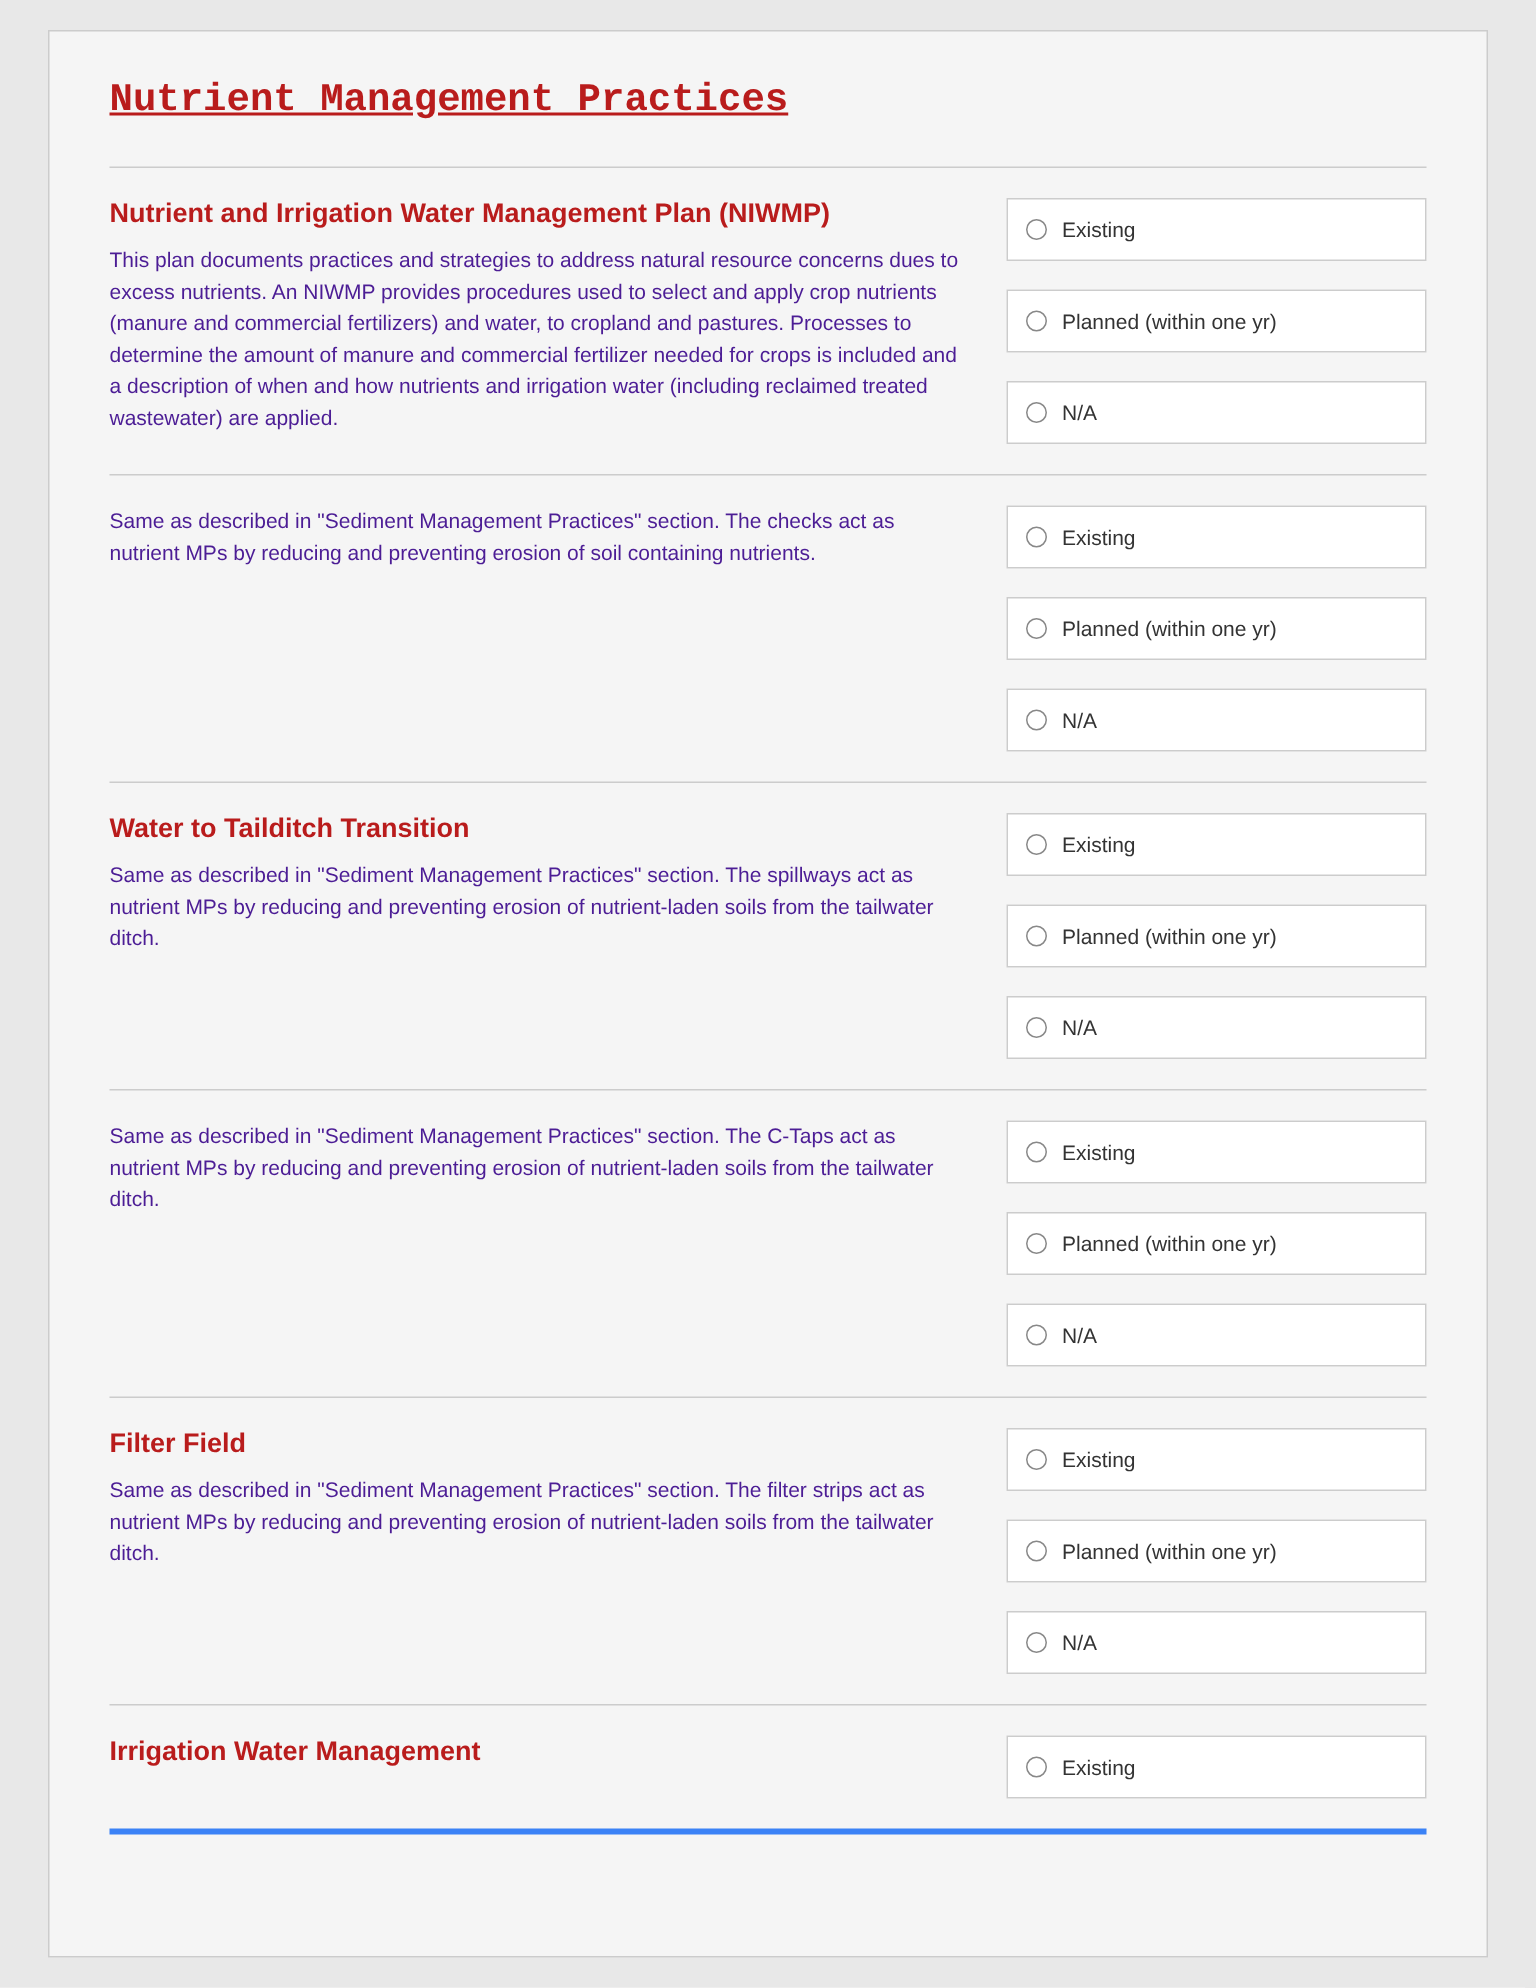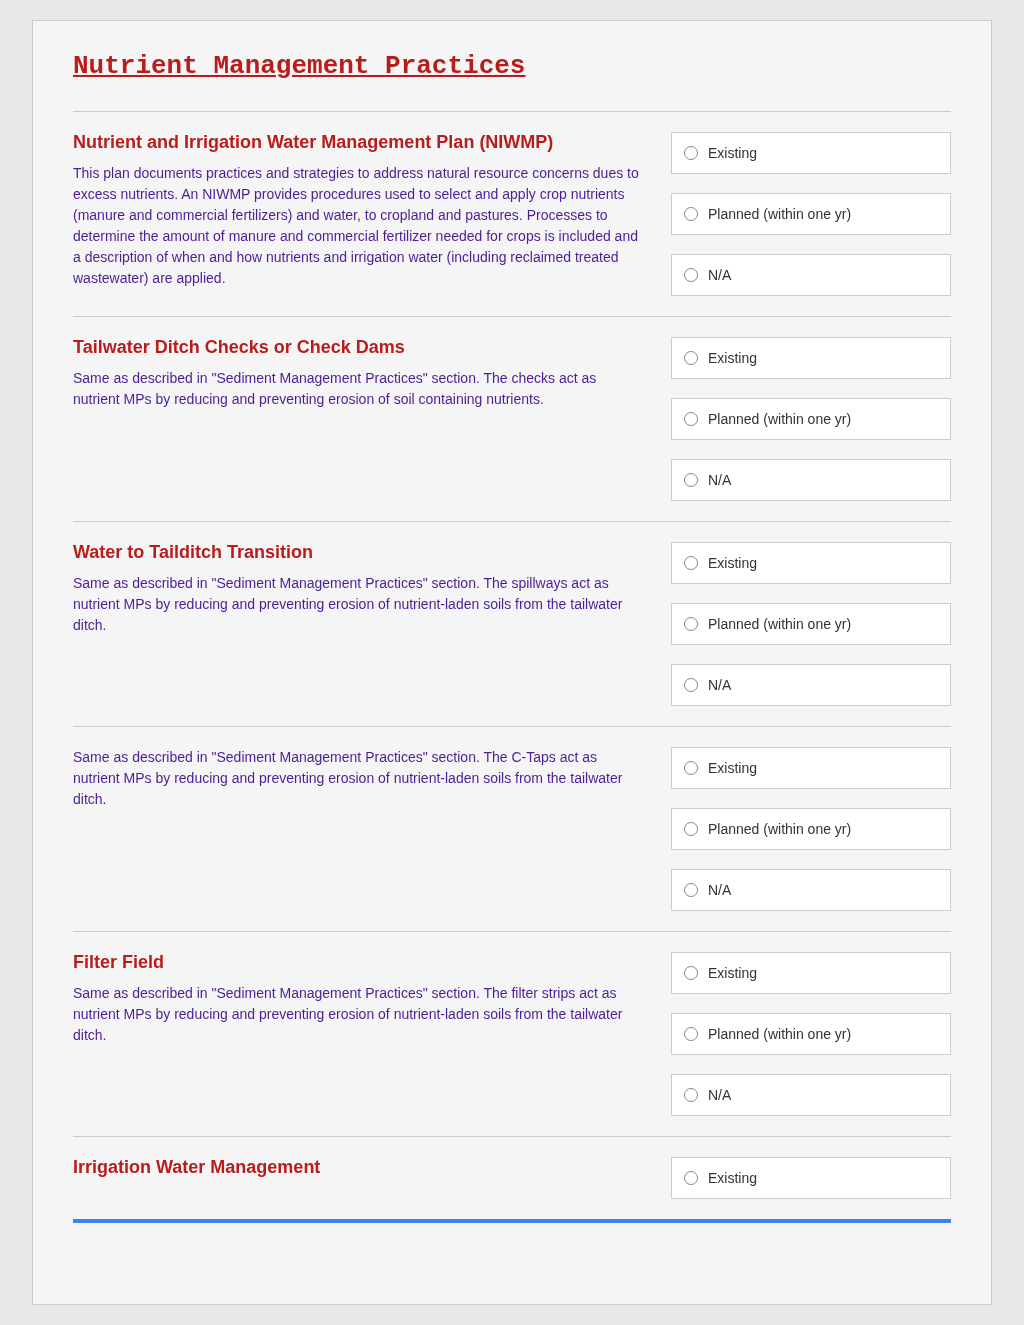--- a/index.html
+++ b/index.html
@@ -130,7 +130,6 @@
       </div>
       <div class="practice-row">
         <div class="practice-left">
-          <div class="practice-name">Tailwater Ditch Checks or Check Dams</div>
           <div class="practice-description">Same as described in "Sediment Management Practices" section. The checks act as nutrient MPs by reducing and preventing erosion of soil containing nutrients.</div>
         </div>
         <div class="practice-right">

